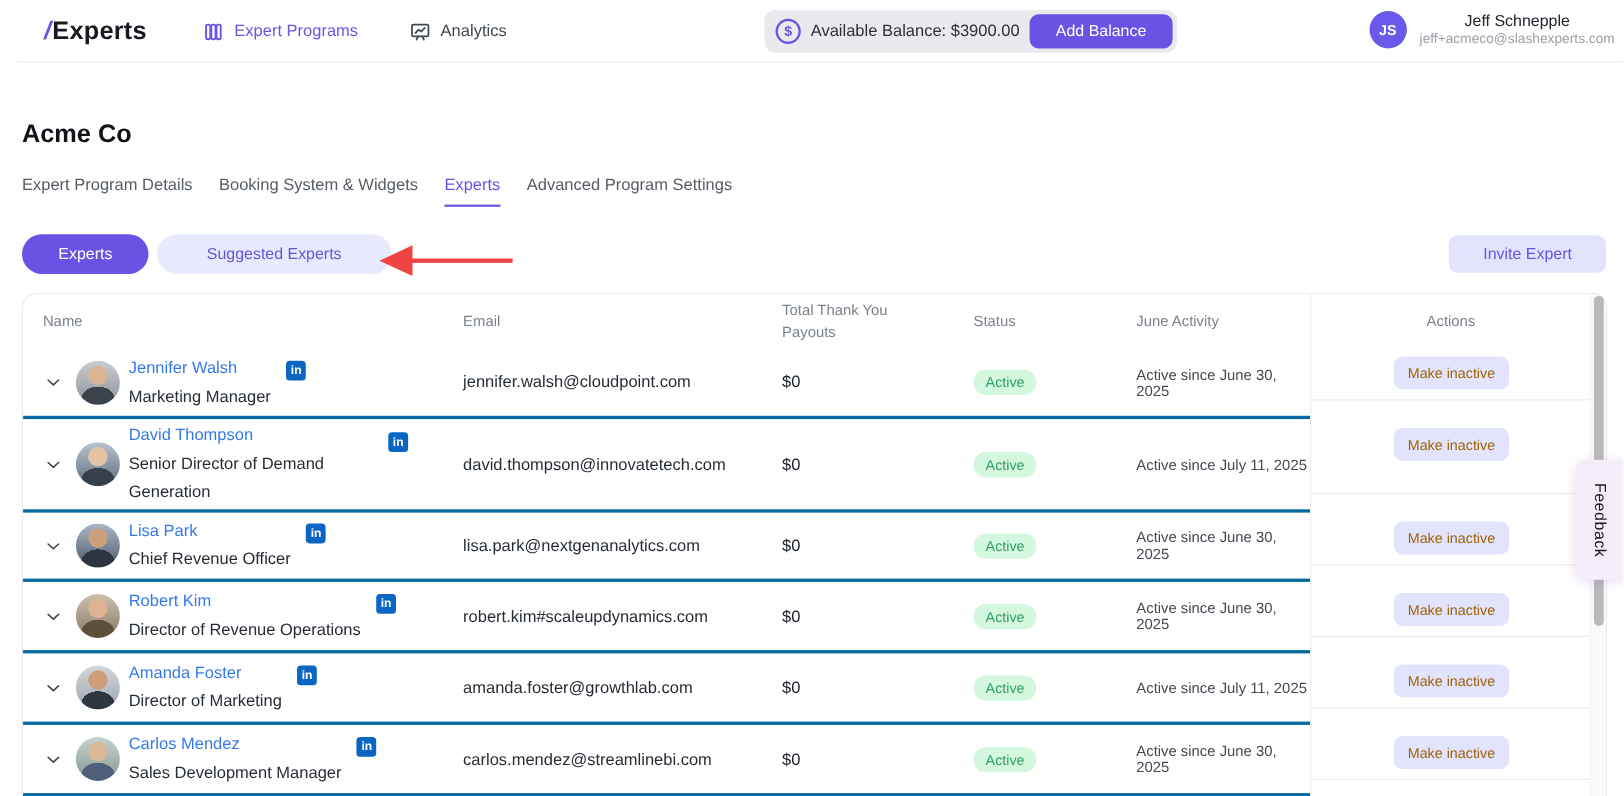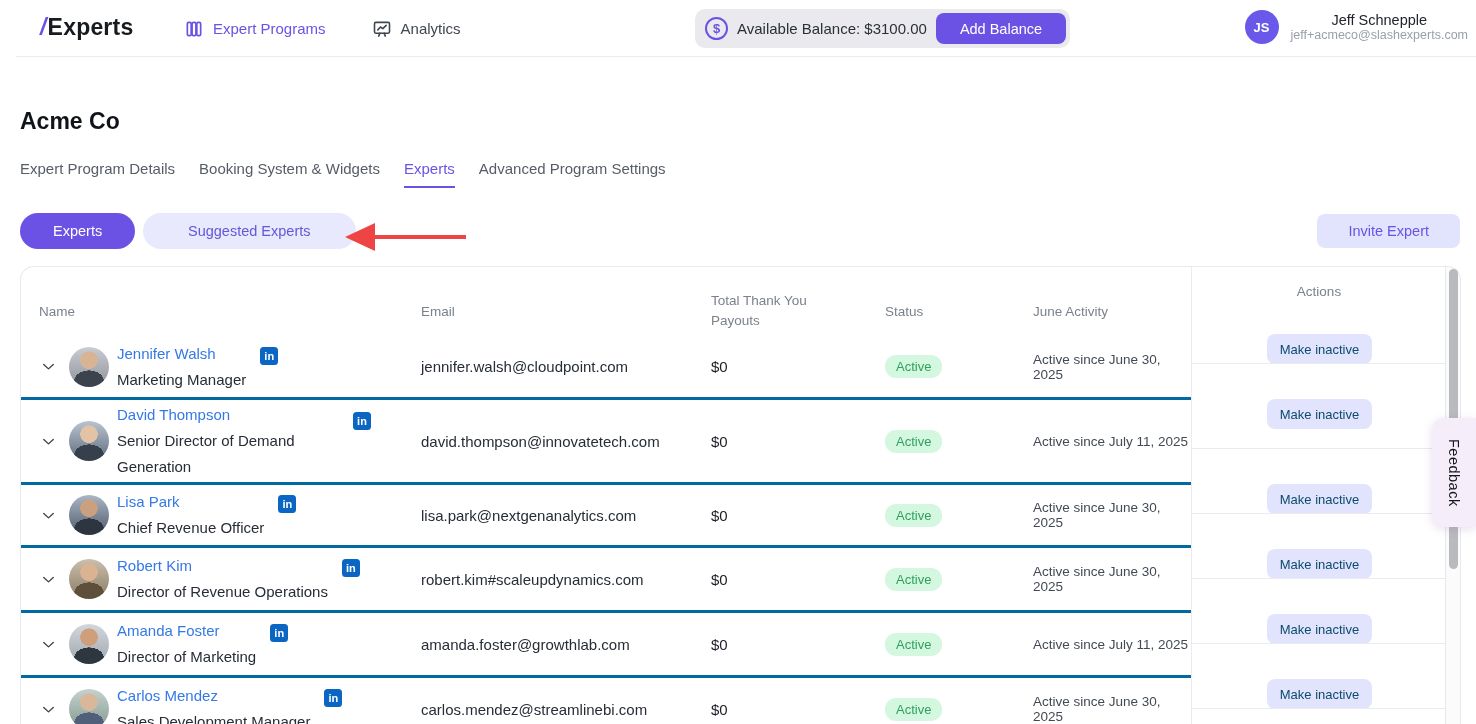--- a/index.html
+++ b/index.html
@@ -131,7 +131,7 @@
 
     <div class="balance-pill">
       <span class="dollar-icon">$</span>
-      <span class="balance-text">Available Balance: $3100.00</span>
+      <span class="balance-text">Available Balance: $3900.00</span>
       <button class="add-balance-btn">Add Balance</button>
     </div>
 

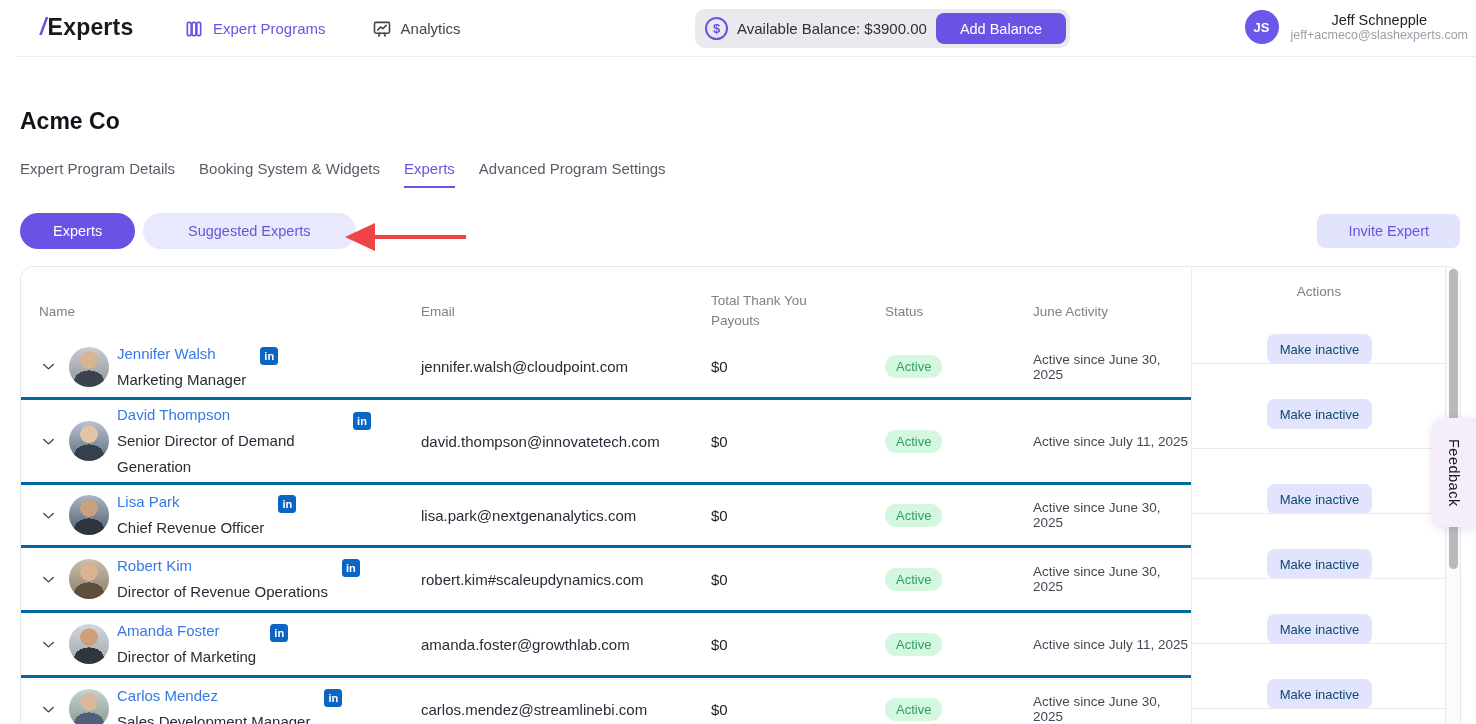--- a/index.html
+++ b/index.html
@@ -45,7 +45,7 @@
   
   .card { position:absolute; left:20px; top:266px; width:1441px; height:459px; background:#fff; border:1px solid #e7e9ed; border-bottom:none; border-radius:14px 14px 0 0; }
   .main-table { position:absolute; left:0; top:0; width:1170px; }
-  .thead { position:relative; height:50px;margin-top:19px; }
+  .thead { position:relative; height:50px; }
   .th { position:absolute; top:50%; transform:translateY(-50%); font-size:13.5px; color:#7b828c; }
   .th-name { left:18px; }
   .th-email { left:400px; }

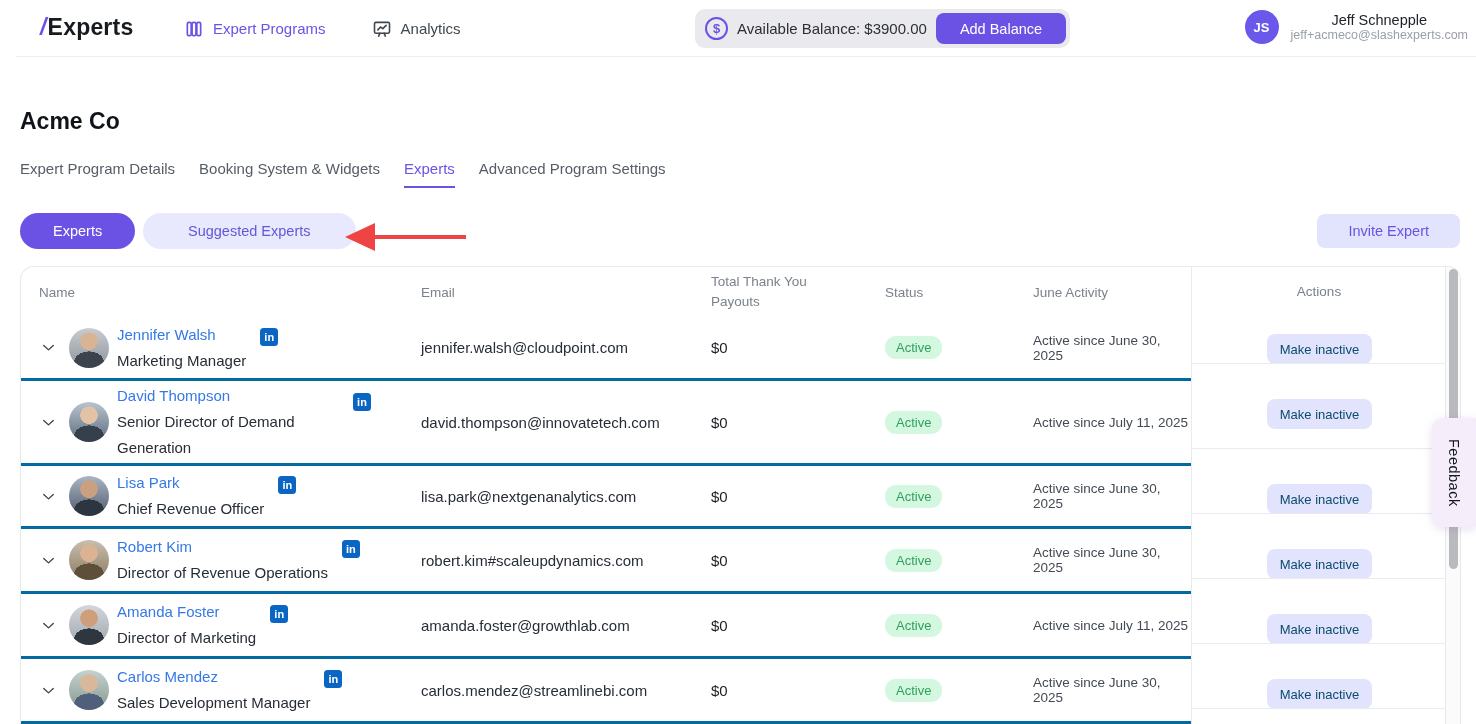--- a/index.html
+++ b/index.html
@@ -84,7 +84,7 @@
   
   .actions-col { position:absolute; left:1170px; top:0; width:255px; height:459px; border-left:1px solid #e9ebef; }
   .th-actions { position:absolute; top:17px; left:0; width:100%; text-align:center; font-size:13.5px; color:#7b828c; }
-  .make-inactive-btn { position:absolute; left:75px; width:105px; height:30px; border:none; border-radius:8px; background:var(--primary-light-bg,#e0e3fc); color:#0c4a6e; font-size:13px; font-family:inherit; cursor:pointer;margin-top:10px; }
+  .make-inactive-btn { position:absolute; left:75px; width:105px; height:30px; border:none; border-radius:8px; background:var(--primary-light-bg,#e0e3fc); color:#a16207; font-size:13px; font-family:inherit; cursor:pointer; }
   .action-sep { position:absolute; left:0; width:100%; height:1px; background:#e9ebef; }
 
   

